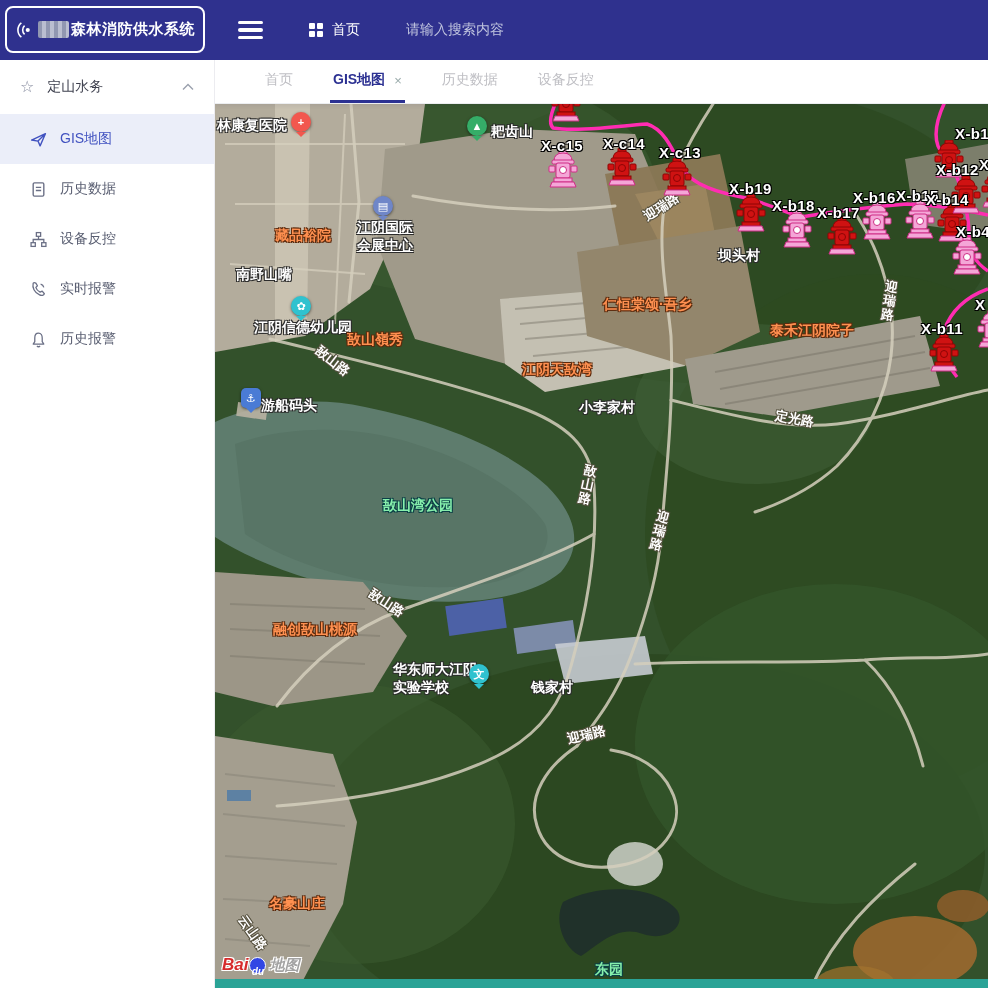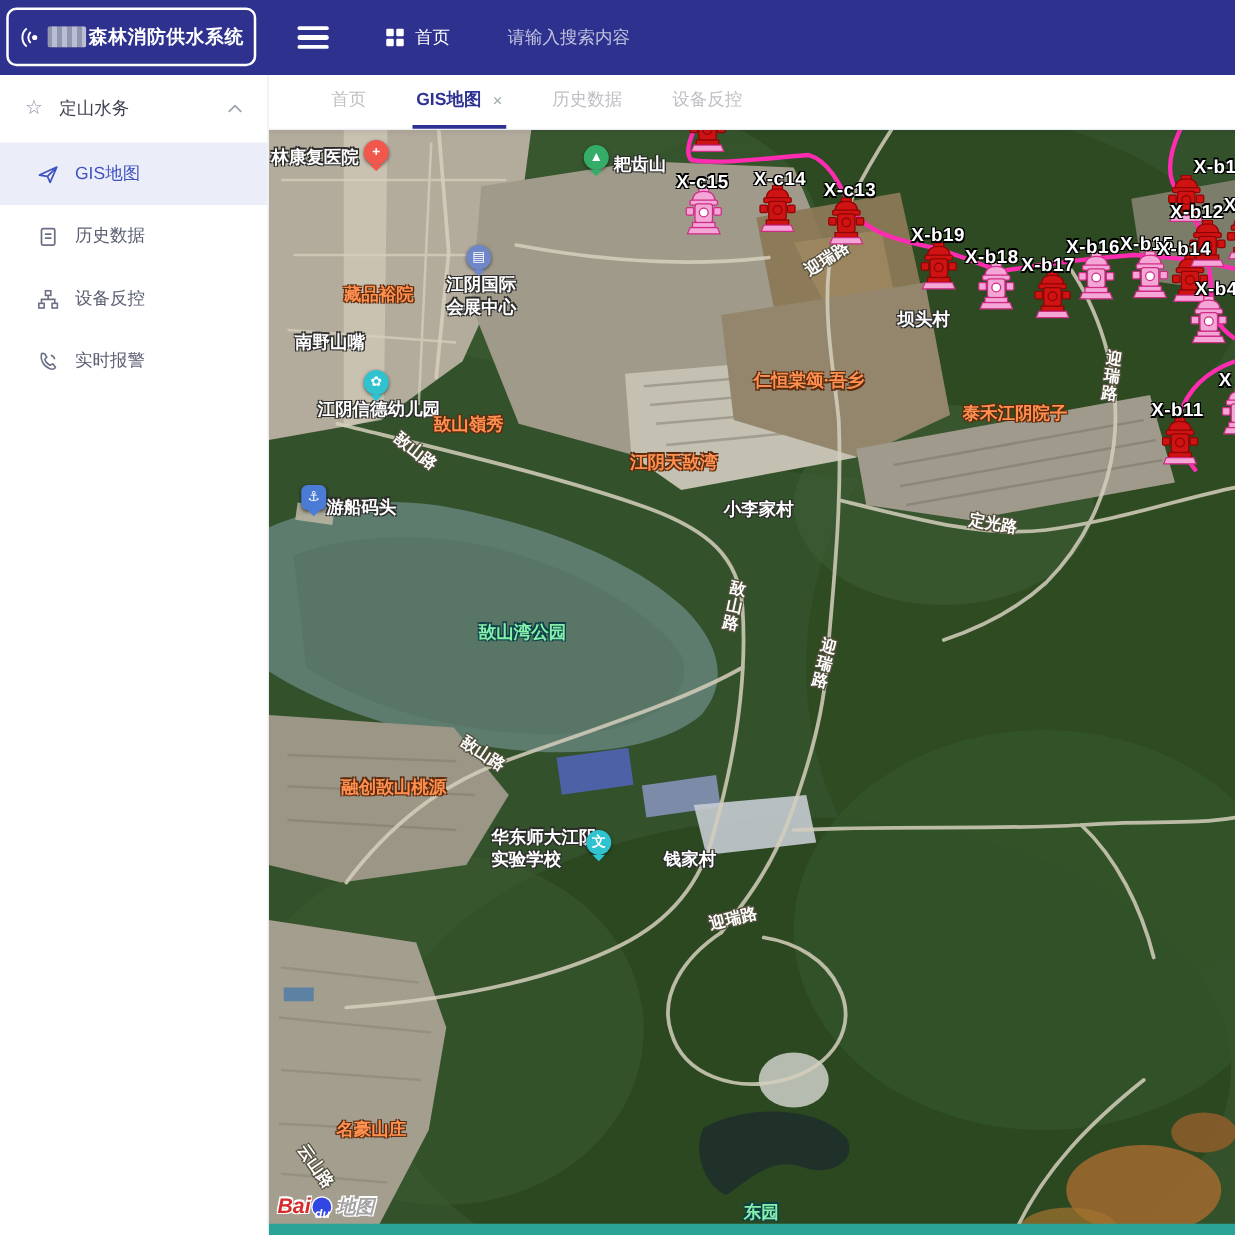--- a/index.html
+++ b/index.html
@@ -468,7 +468,7 @@
         <span>▲</span>
         <i></i>
       </div>
-      <div class="poi white" style="left: 142px; top: 114px;">
+      <div class="poi white" style="left: 142px; top: 114px; text-decoration: underline;">
         <div>江阴国际</div>
         <div>会展中心</div>
       </div>

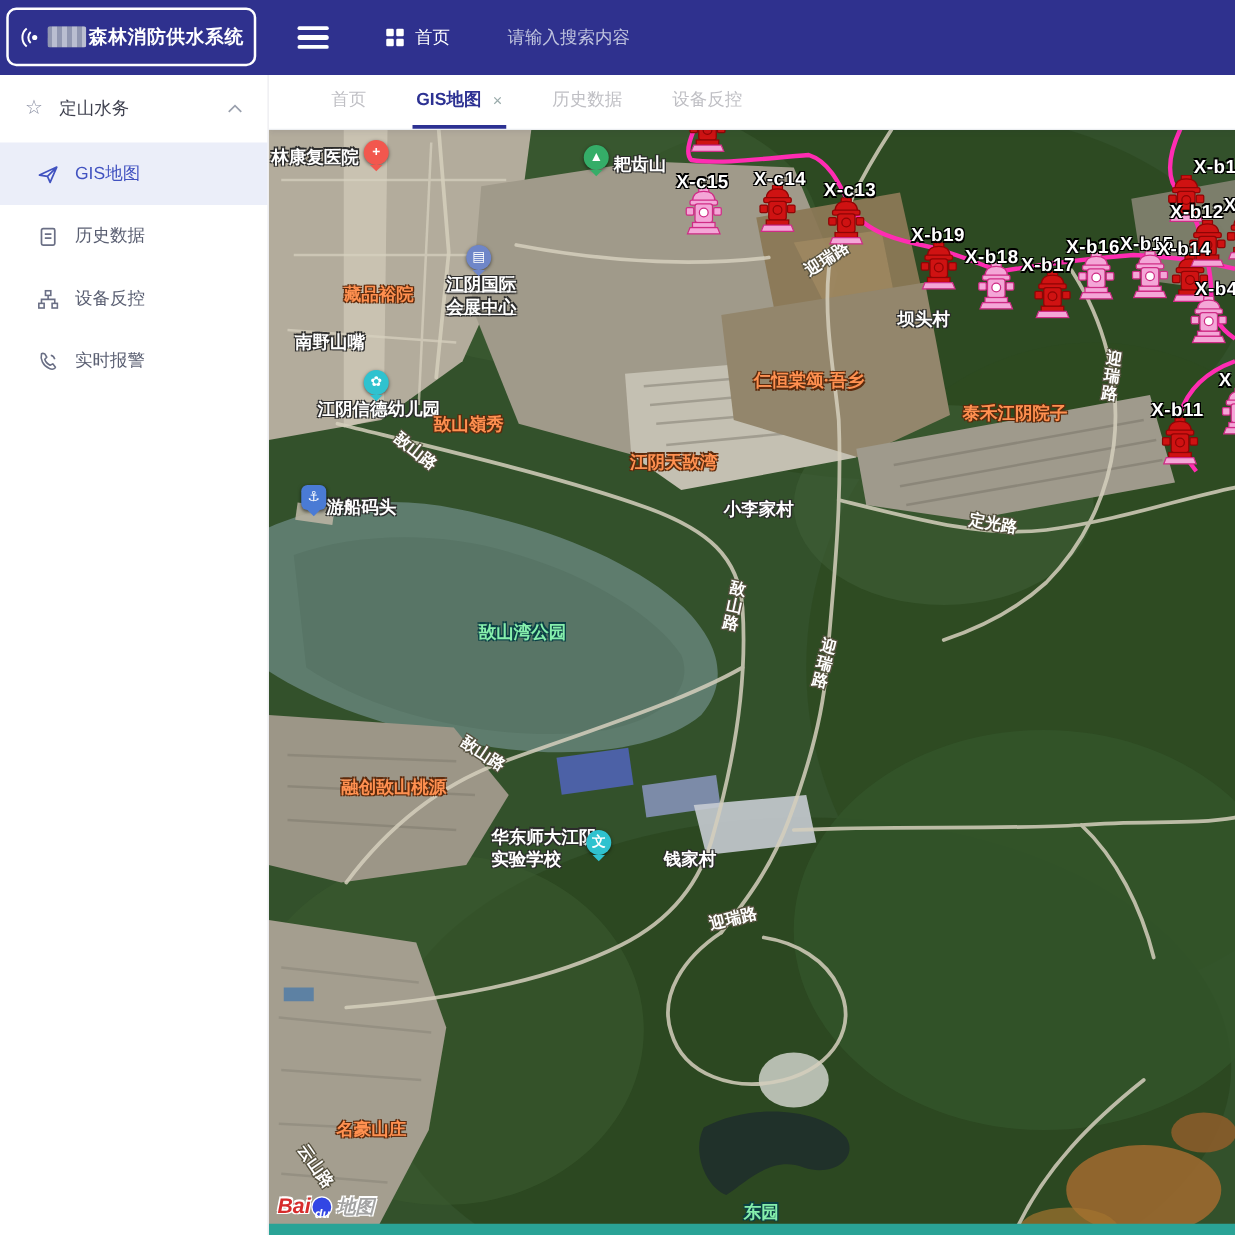--- a/index.html
+++ b/index.html
@@ -156,6 +156,13 @@
         <path d="M10 3 A4 4 0 0 1 13 6" stroke="#6a6f85" stroke-width="1.2" fill="none"></path>
       </svg>
       <span>实时报警</span>
+    </div>
+    <div class="side-item">
+      <svg width="17" height="17" viewBox="0 0 16 16">
+        <path d="M8 2 C5.5 2 4.5 4 4.5 6.5 L4.5 10 L3 12.3 L13 12.3 L11.5 10 L11.5 6.5 C11.5 4 10.5 2 8 2 Z" stroke="#6a6f85" stroke-width="1.2" fill="none" stroke-linejoin="round"></path>
+        <path d="M6.6 14 A1.6 1.6 0 0 0 9.4 14" stroke="#6a6f85" stroke-width="1.2" fill="none"></path>
+      </svg>
+      <span>历史报警</span>
     </div>
   </nav>
 </div>

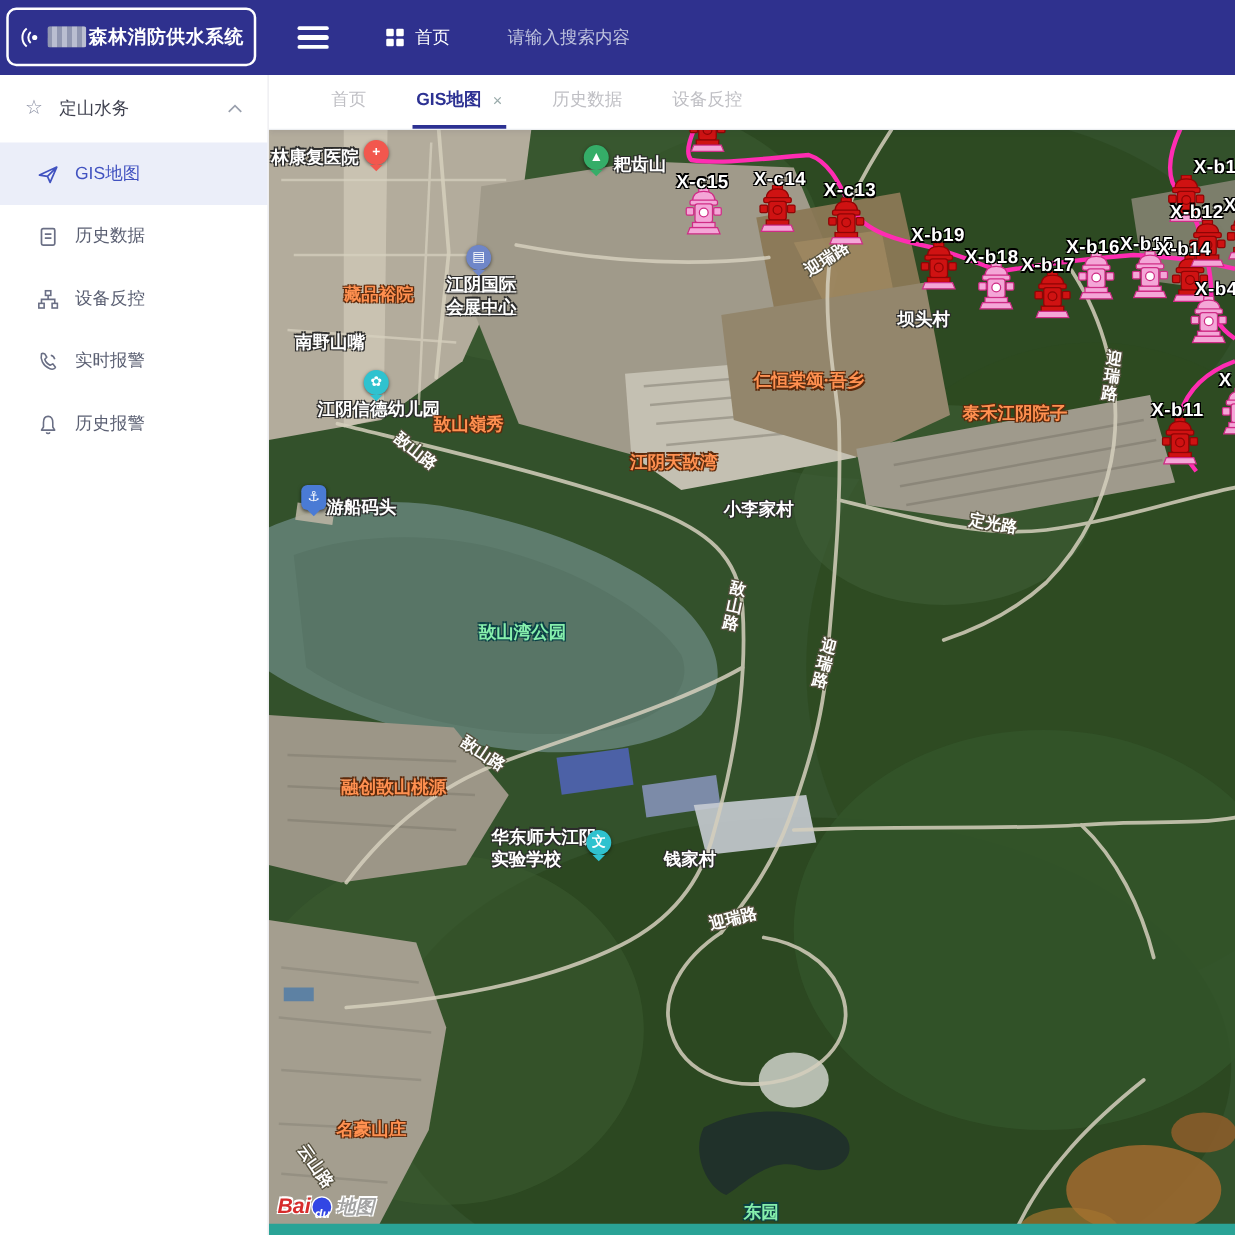--- a/index.html
+++ b/index.html
@@ -499,7 +499,7 @@
       <div class="poi orange" style="left: 132px; top: 226px;">
         <div>敔山嶺秀</div>
       </div>
-      <div class="poi orange" style="left: 258px; top: 256px; padding-left: 31px;">
+      <div class="poi orange" style="left: 276px; top: 256px; padding-left: 31px;">
         <div>江阴天敔湾</div>
       </div>
       <div class="poi white" style="left: 364px; top: 294px;">

